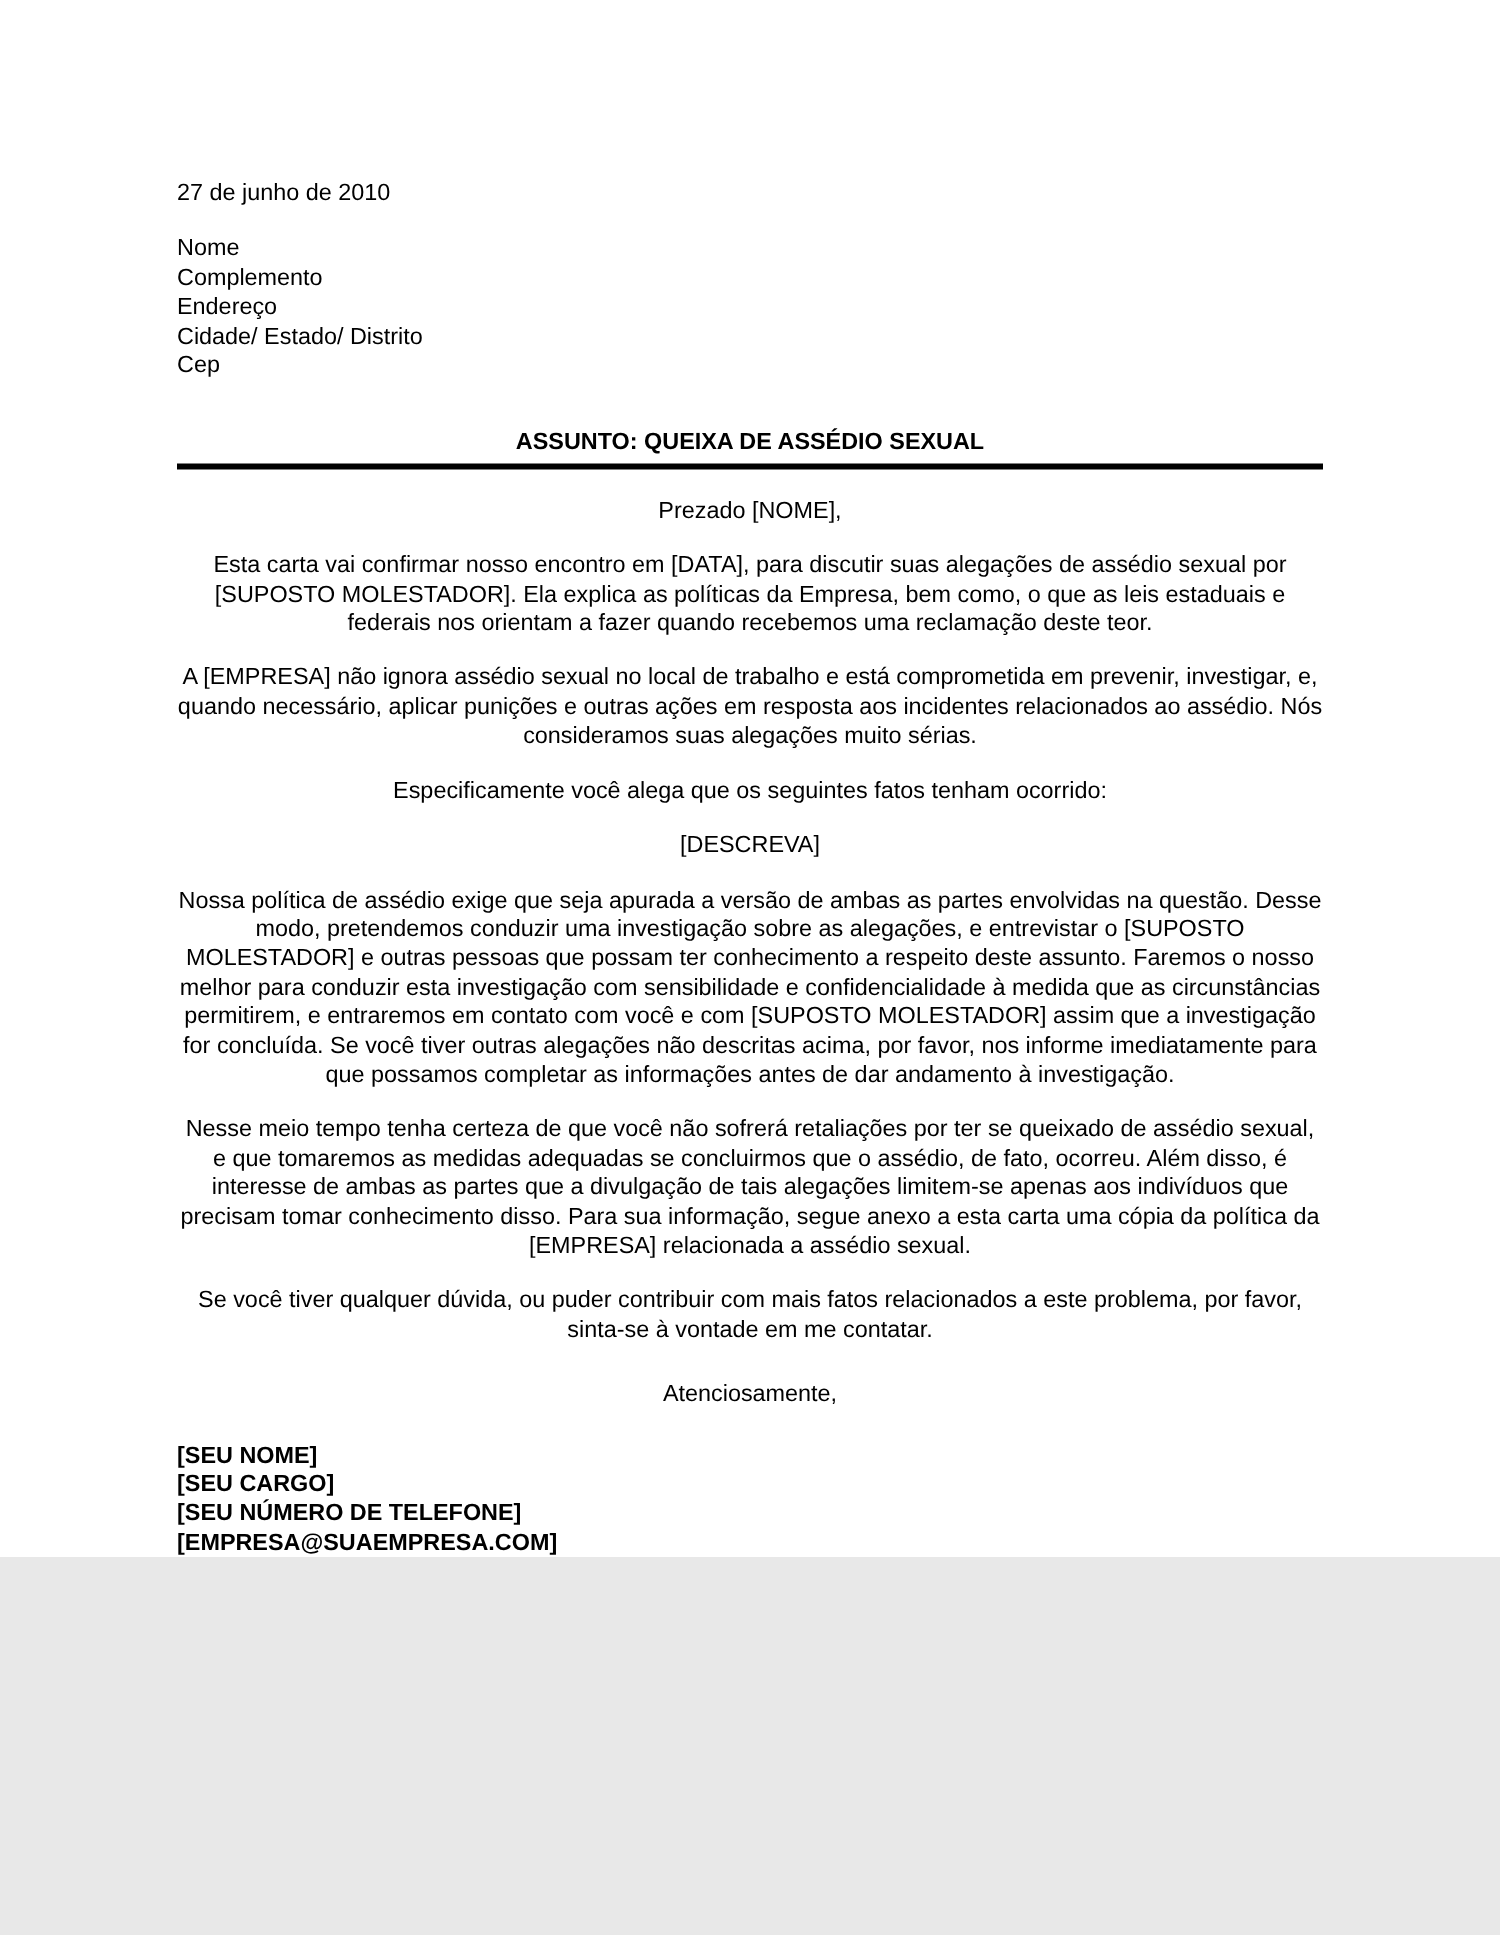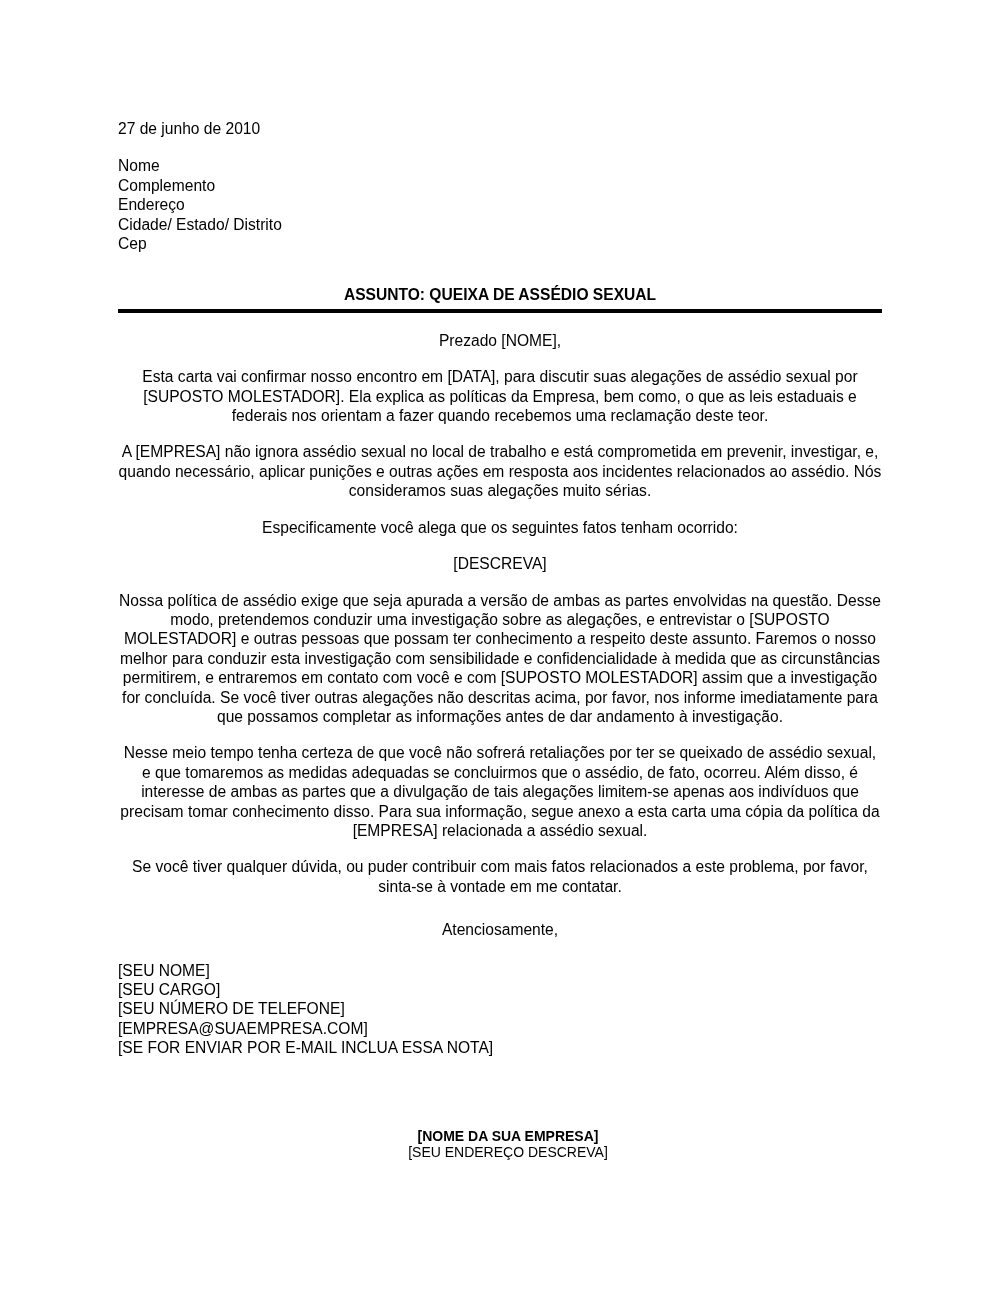--- a/index.html
+++ b/index.html
@@ -7,7 +7,7 @@
   .page {
     position: relative;
     width: 1000px;
-    height: 1290px;
+    height: 1038px;
     margin: 0 auto;
     background: #ffffff;
     font-family: "Liberation Sans", "DejaVu Sans", sans-serif;

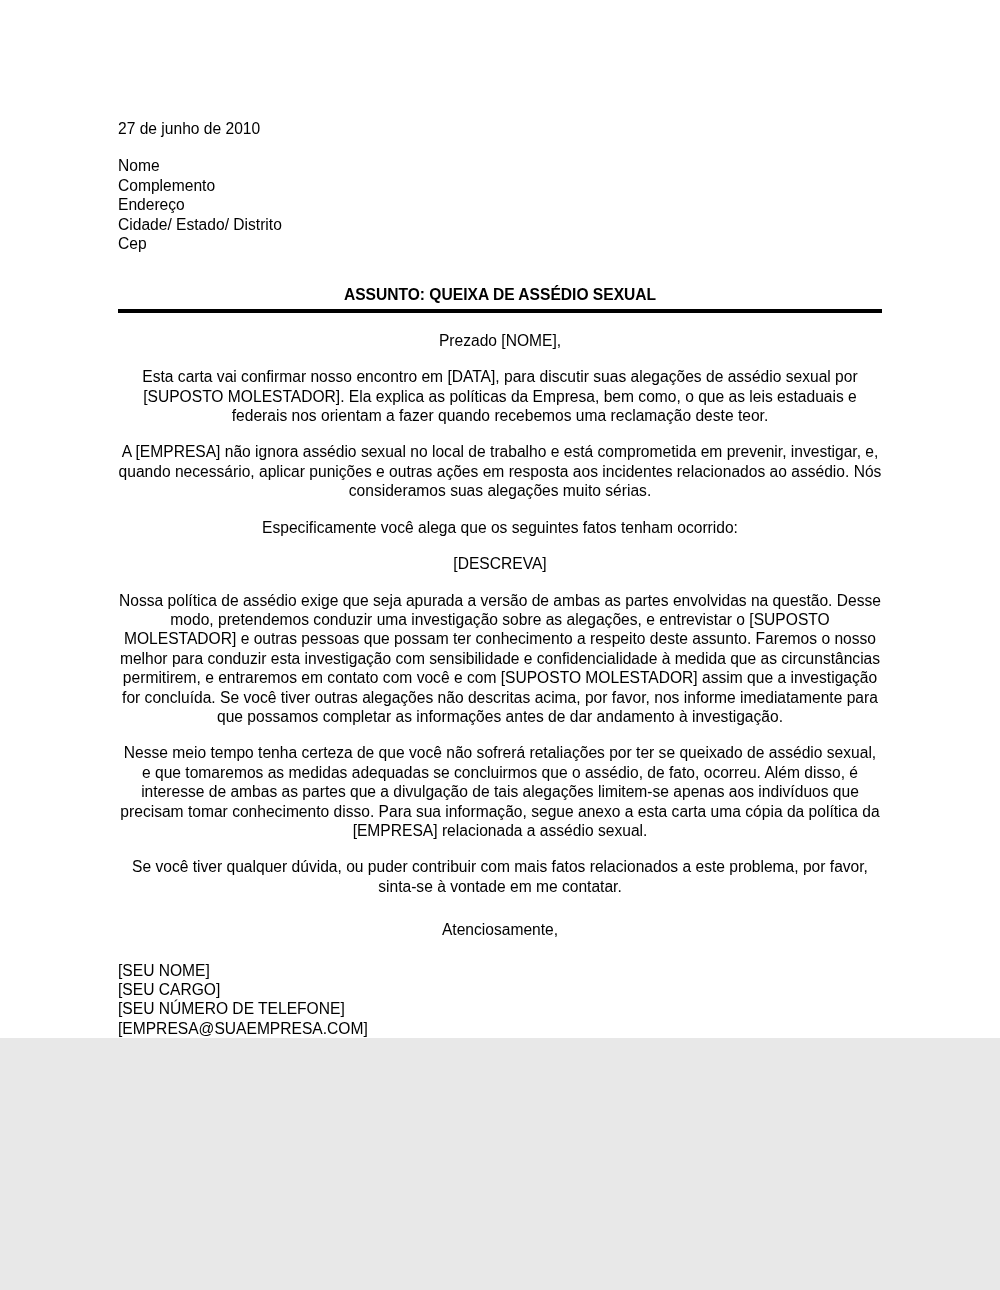--- a/index.html
+++ b/index.html
@@ -37,7 +37,7 @@
   .body p.first { margin-top: 18px; }
   .closing { margin-top: 24px !important; }
   .signature-block { margin-top: 21px; }
-  .signature-block p { margin: 0; }
+  .signature-block p { margin: 0; font-weight: bold; }
   .footer {
     position: absolute;
     left: 16px;

